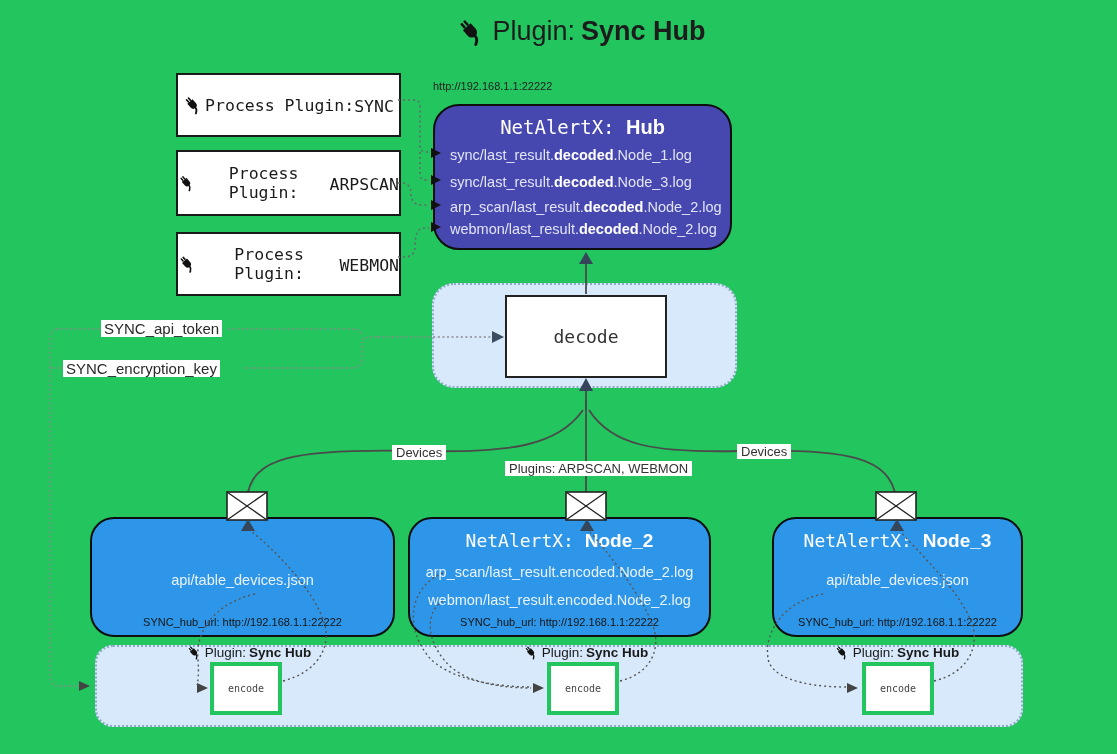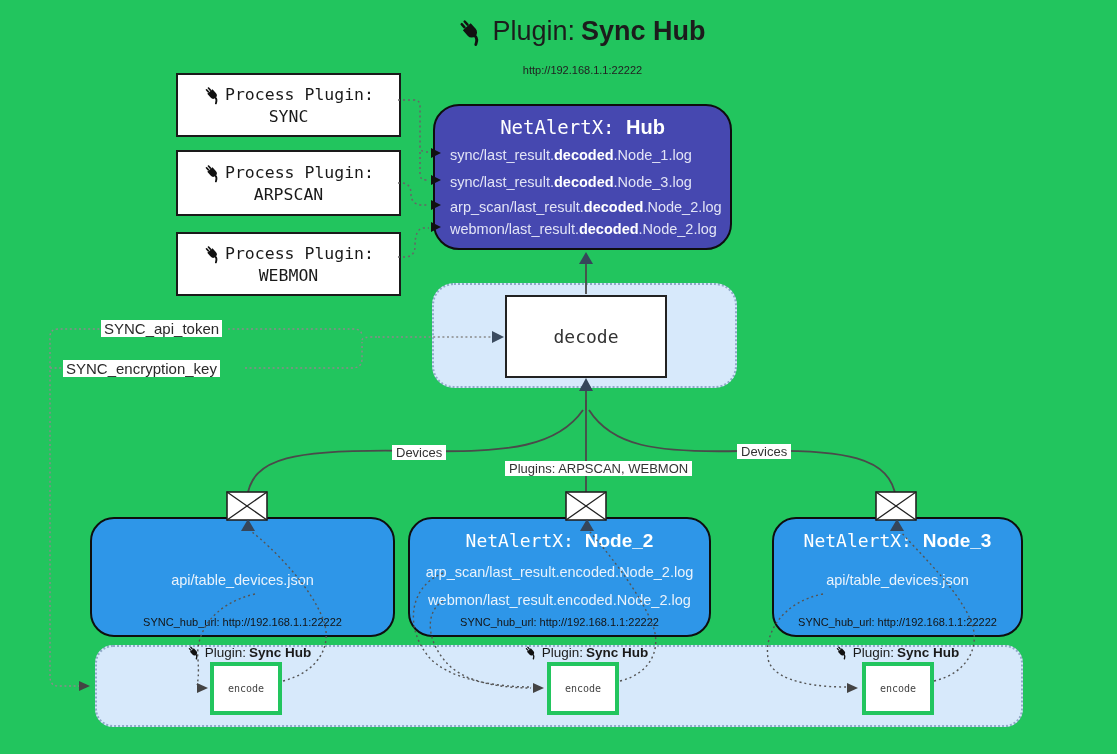--- a/index.html
+++ b/index.html
@@ -29,7 +29,7 @@
   .hub-title .bold{font-family:"Liberation Sans",sans-serif;font-weight:bold;font-size:20px;}
   .hub-line{position:absolute;left:15px;font-size:14.5px;color:#e2e4f6;white-space:nowrap;}
   .hub-line b{color:#ffffff;}
-  .hub-url{position:absolute;left:433px;top:64px;width:299px;text-align:center;
+  .hub-url{position:absolute;left:433px;top:80px;width:299px;
            font-size:11px;color:#222;z-index:2;}
 
   

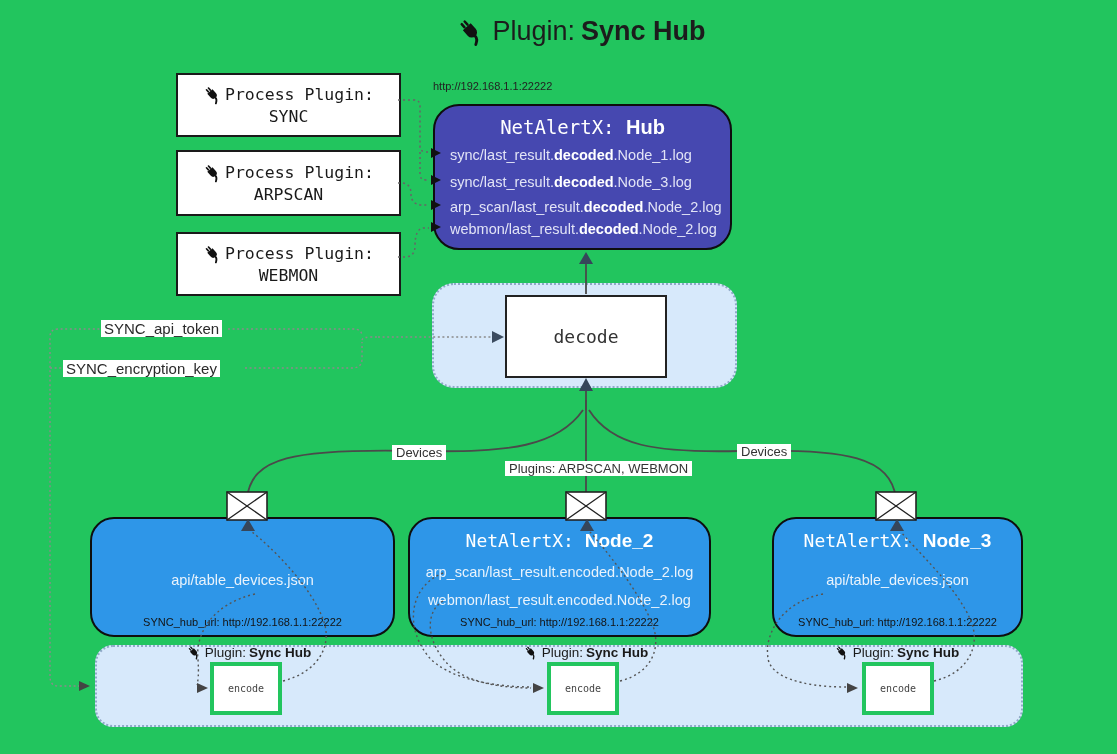--- a/index.html
+++ b/index.html
@@ -16,7 +16,7 @@
 
   
   .procbox{position:absolute;left:176px;width:221px;background:#fff;border:2px solid #1a1a1a;
-           display:flex;flex-direction:column;align-items:center;justify-content:center;
+           display:flex;flex-direction:row;align-items:center;justify-content:center;
            font-family:"DejaVu Sans Mono","Liberation Mono",monospace;font-size:16.5px;color:#1a1a1a;z-index:2;text-align:center;}
   .procbox .l1{display:flex;align-items:center;gap:2px;}
   .procbox .l2{margin-top:2px;}

